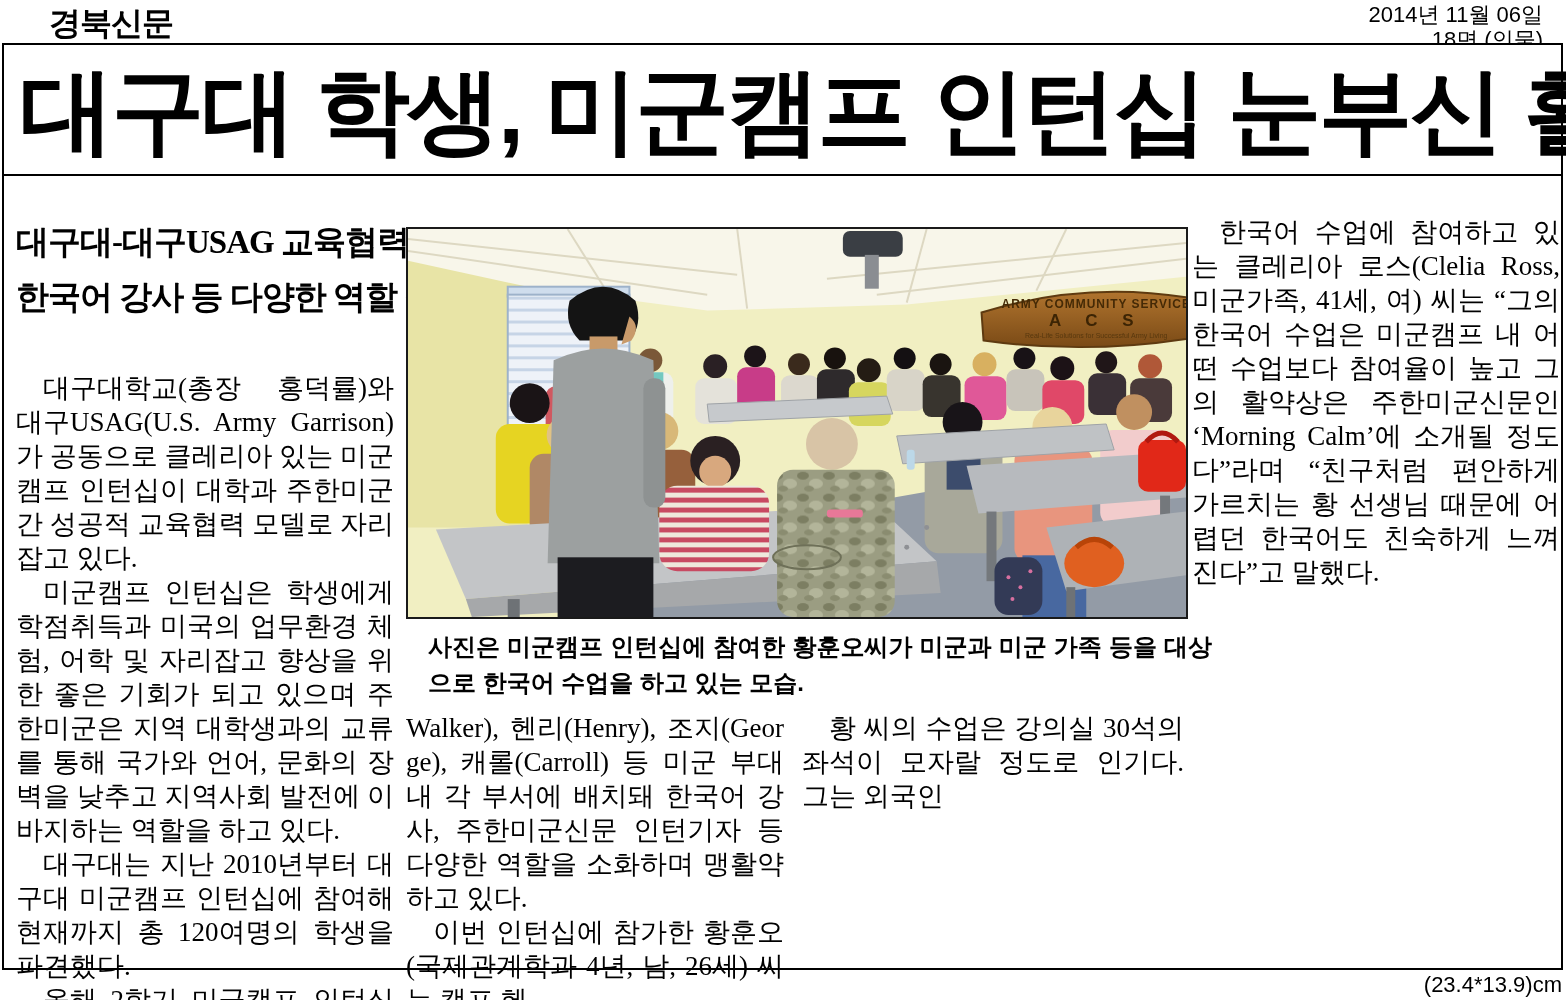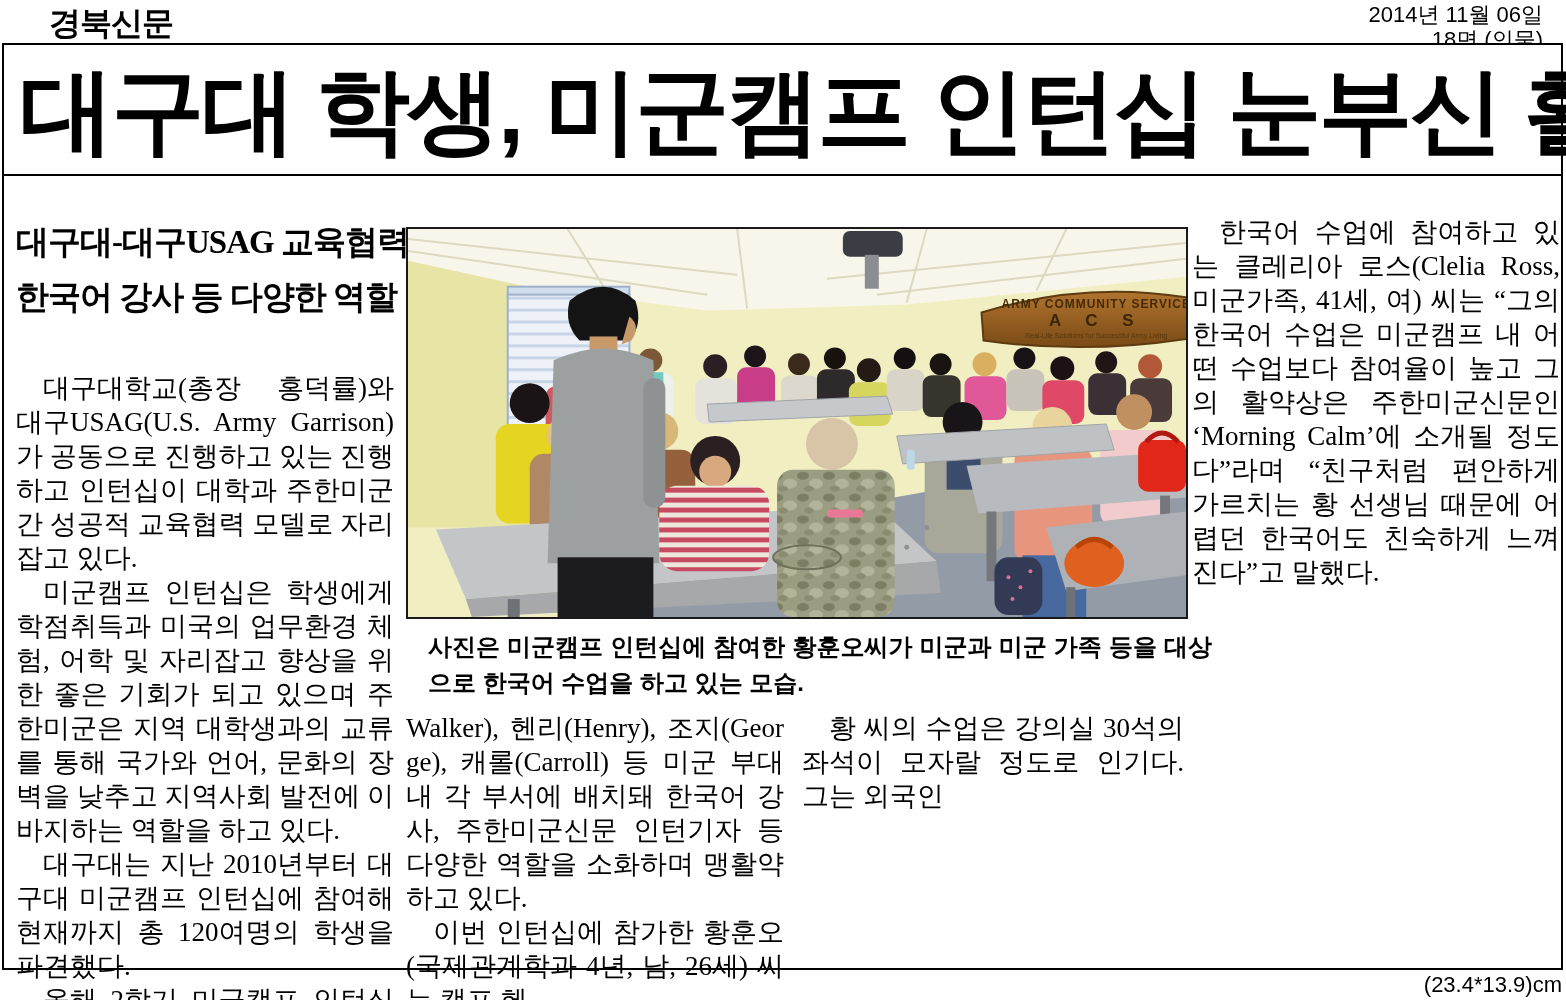--- a/index.html
+++ b/index.html
@@ -83,7 +83,7 @@
         <div>한국어 강사 등 다양한 역할 소화</div>
       </div>
       <div class="body-text">
-        <p class="indent">대구대학교(총장 홍덕률)와 대구USAG(U.S. Army Garrison)가 공동으로 진행하고 있는 진행하고 인턴십이 대학과 주한미군 간 성공적 교육협력 모델로 자리잡고 있다.</p>
+        <p class="indent">대구대학교(총장 홍덕률)와 대구USAG(U.S. Army Garrison)가 공동으로 클레리아 있는 미군캠프 인턴십이 대학과 주한미군 간 성공적 교육협력 모델로 자리잡고 있다.</p>
         <p class="indent">미군캠프 인턴십은 학생에게 학점취득과 미국의 업무환경 체험, 어학 및 자리잡고 향상을 위한 좋은 기회가 되고 있으며 주한미군은 지역 대학생과의 교류를 통해 국가와 언어, 문화의 장벽을 낮추고 지역사회 발전에 이바지하는 역할을 하고 있다.</p>
         <p class="indent">대구대는 지난 2010년부터 대구대 미군캠프 인턴십에 참여해 현재까지 총 120여명의 학생을 파견했다.</p>
         <p class="indent">올해 2학기 미군캠프 인턴십에 참여한 대구대 학생 8명도 캠프워커(Camp</p>

